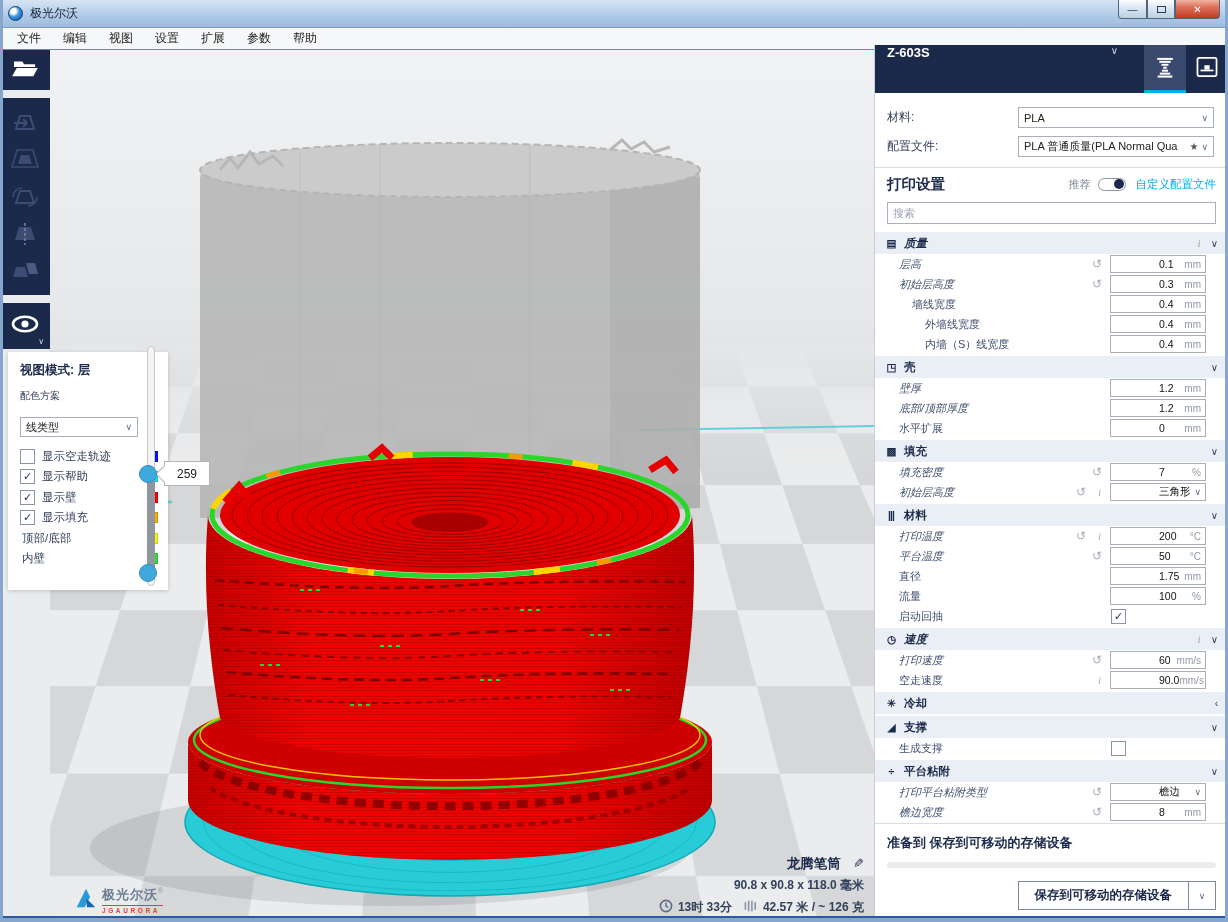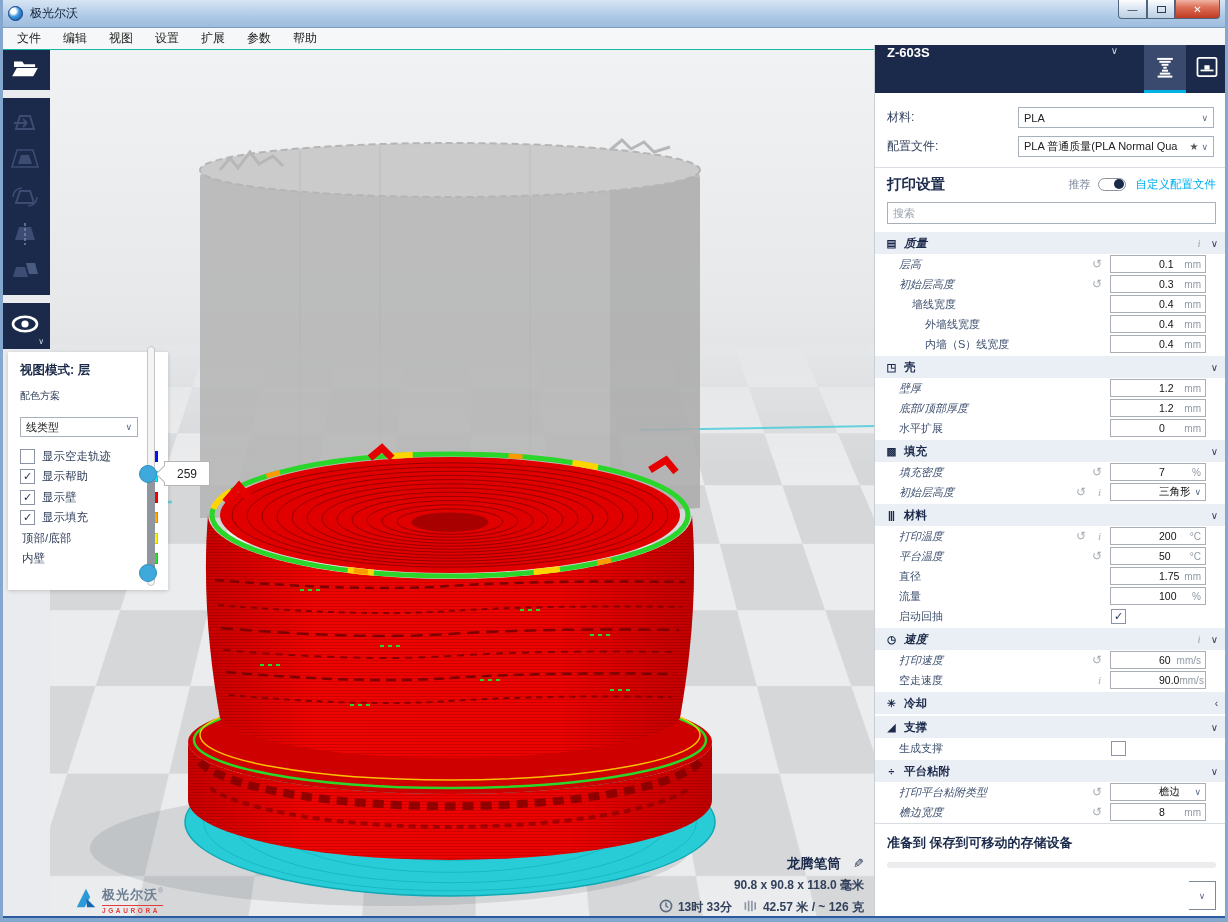--- a/index.html
+++ b/index.html
@@ -684,6 +684,7 @@
     <div class="status-text">准备到 保存到可移动的存储设备</div>
     <div class="pbar"></div>
     <div class="btnrow">
+      <button class="savebtn">保存到可移动的存储设备</button>
       <div class="savedrop">
         <span class="chev">∨</span>
       </div>

